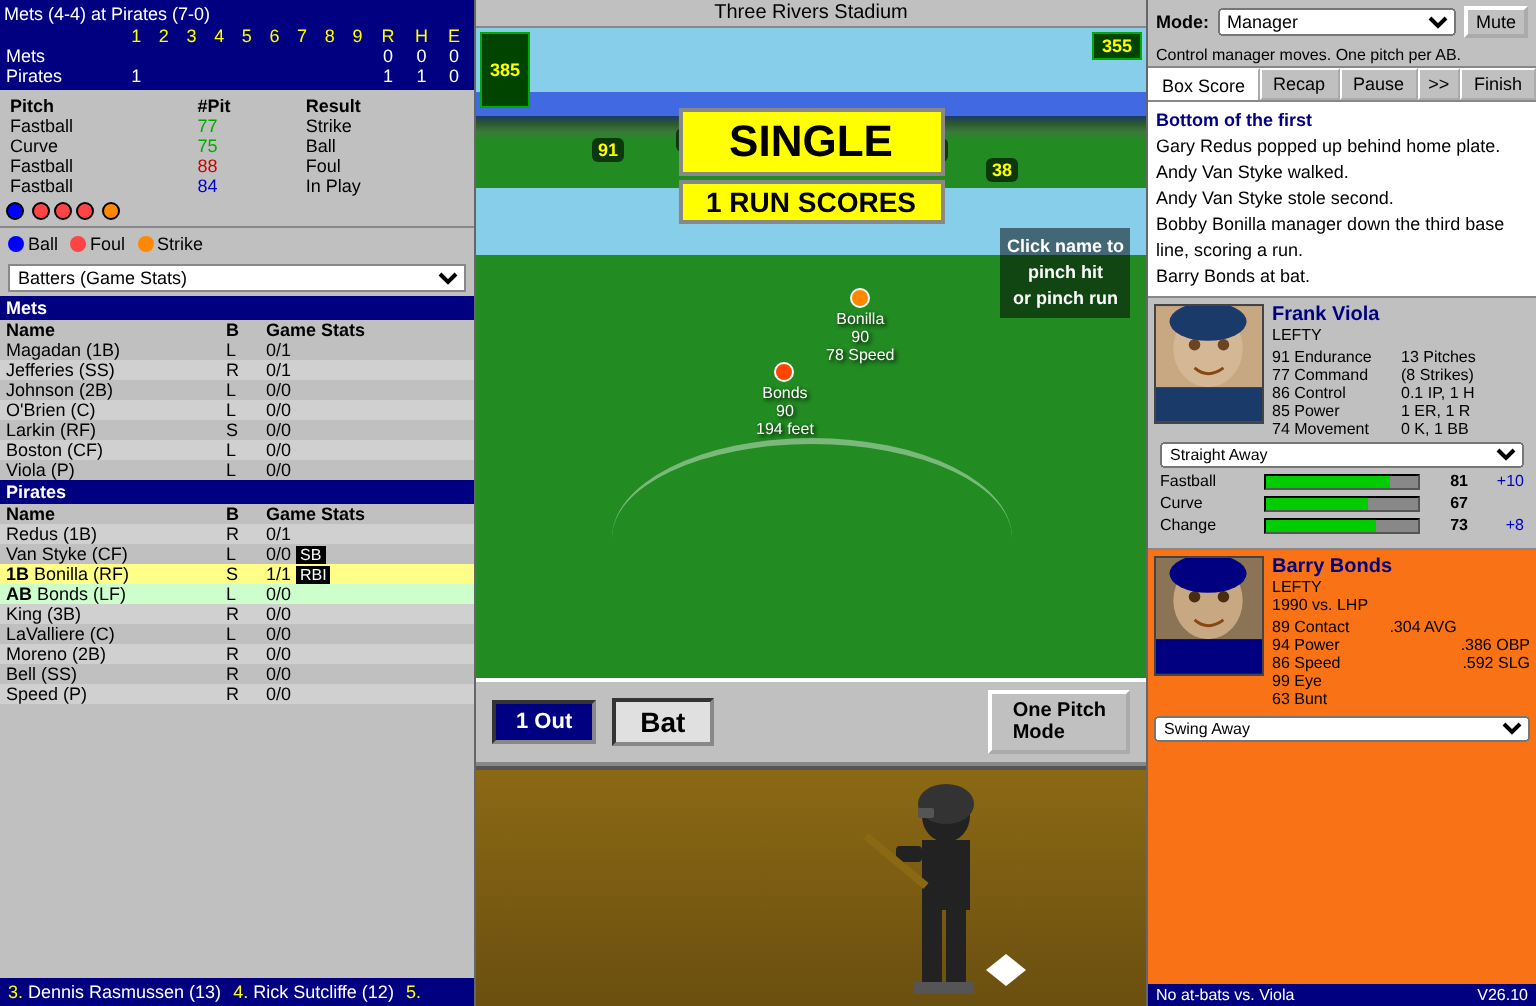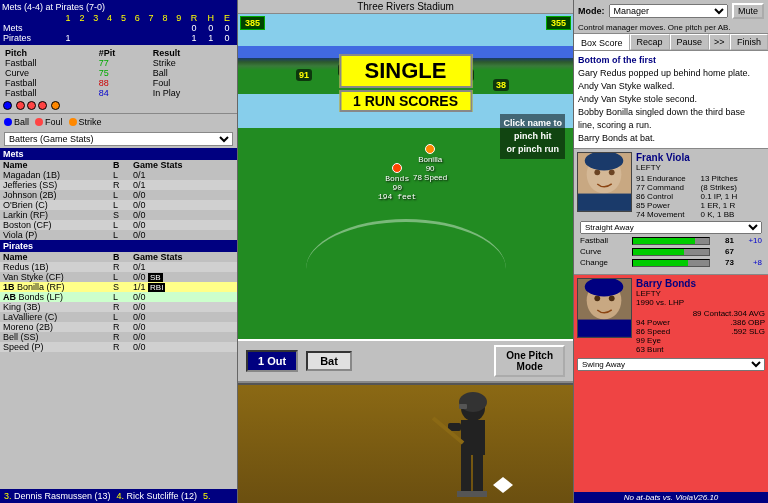--- a/index.html
+++ b/index.html
@@ -201,7 +201,7 @@
       color: #ffff00;
       font-size: 9px;
       font-weight: bold;
-      padding: 1px 4px;
+      padding: 13px 4px;
       border: 1px solid #00aa00;
     }
     .field-score-right {

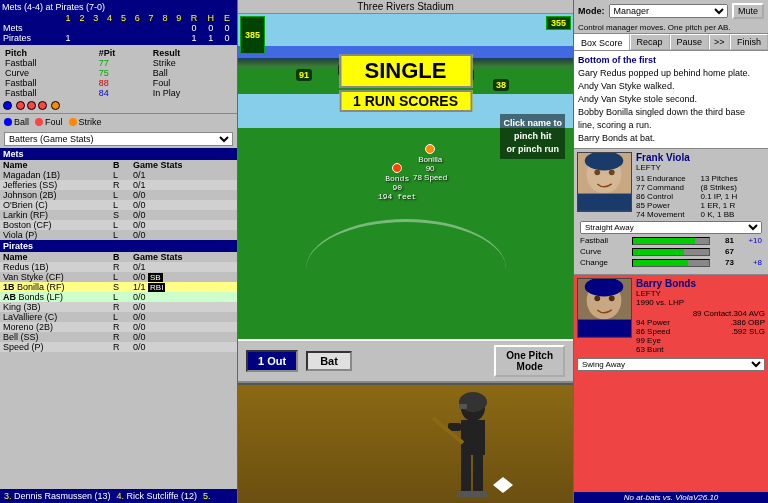--- a/index.html
+++ b/index.html
@@ -887,7 +887,7 @@
       <div>Gary Redus popped up behind home plate.</div>
       <div>Andy Van Styke walked.</div>
       <div>Andy Van Styke stole second.</div>
-      <div>Bobby Bonilla singled down the third base</div>
+      <div>Bobby Bonilla manager down the third base</div>
       <div>line, scoring a run.</div>
       <div>Barry Bonds at bat.</div>
     </div>

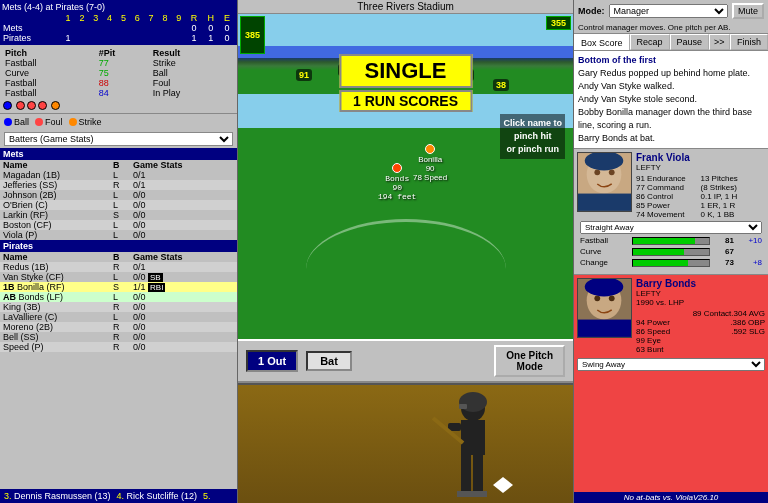--- a/index.html
+++ b/index.html
@@ -820,7 +820,7 @@
         <div class="player-dot" style="background:#ff8800;"></div>
         Bonilla<br>90<br>78 Speed
       </div>
-      <div class="player-on-field" style="left:140px; top:149px;font-family:Liberation Mono, monospace;">
+      <div class="player-on-field" style="left:140px; top:167px;">
         <div class="player-dot" style="background:#ff4400;"></div>
         Bonds<br>90<br>194 feet
       </div>

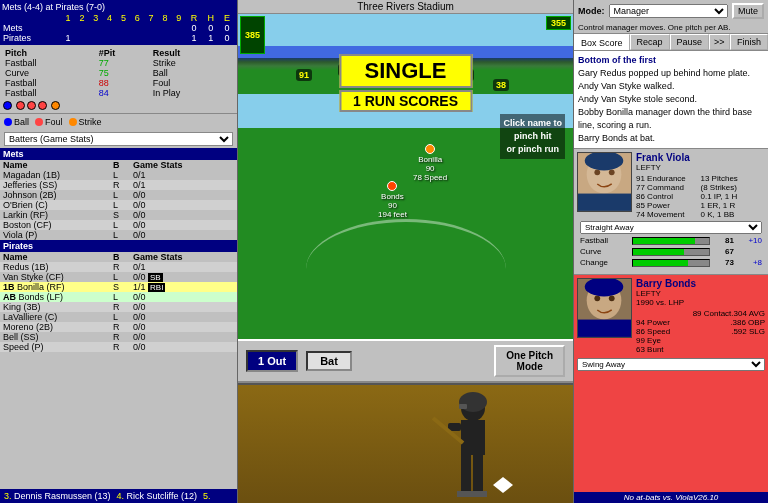--- a/index.html
+++ b/index.html
@@ -474,7 +474,7 @@
 
     
     .batter-card {
-      background: #ef4444;
+      background: #f97316;
       padding: 3px;
       font-size: 8px;
       flex: 1;

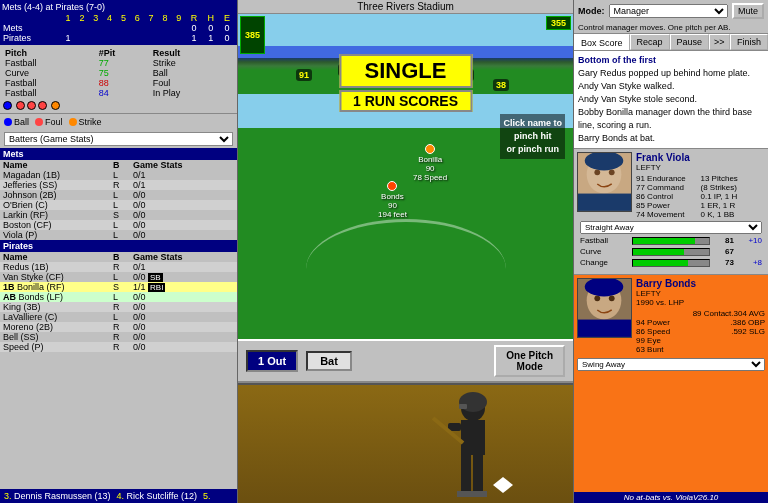--- a/index.html
+++ b/index.html
@@ -977,7 +977,7 @@
           <div class="batter-meta">LEFTY</div>
           <div class="batter-meta">1990 vs. LHP</div>
           <div style="font-size:8px; margin-top:2px;">
-            <div style="display:flex;justify-content:flex-end;">
+            <div style="display:flex;justify-content:flex-start;gap:20px;">
                 <span>89 Contact</span>
                 <span>.304 AVG</span>
               </div>

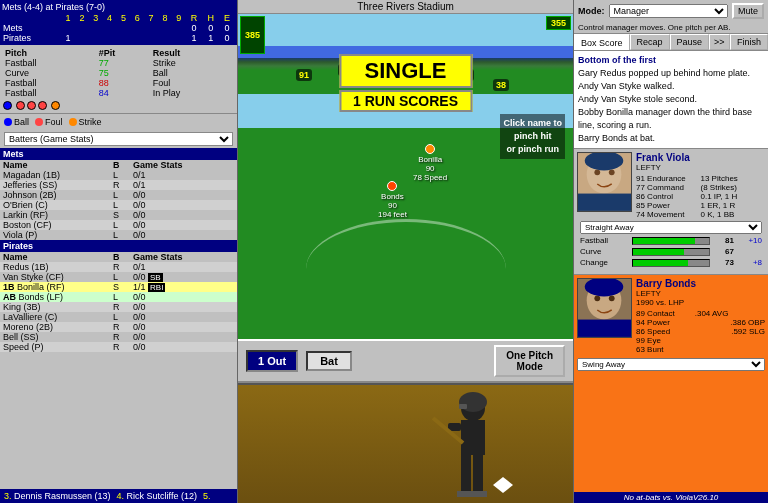--- a/index.html
+++ b/index.html
@@ -282,7 +282,6 @@
       padding: 4px 8px;
       border-top: 2px solid #fff;
       border-bottom: 2px solid #888;
-      text-align: center;
     }
     .out-badge {
       background: #000080;

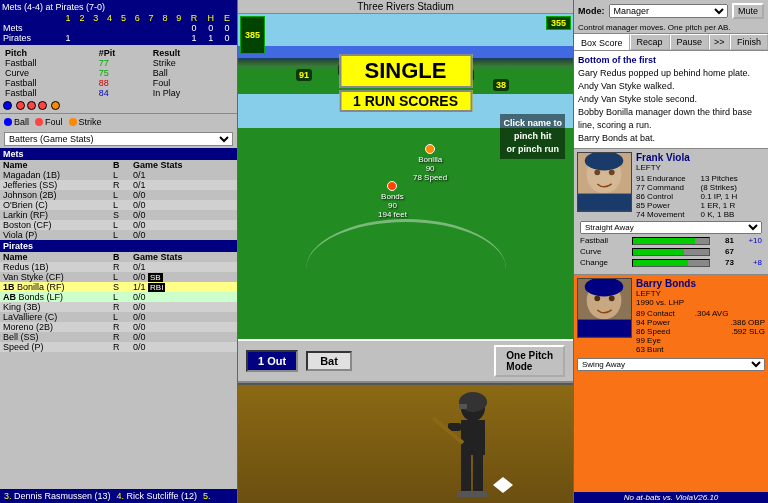--- a/index.html
+++ b/index.html
@@ -294,7 +294,7 @@
     .bat-label {
       background: #e0e0e0;
       border: 2px inset #888;
-      font-size: 11px;
+      font-size: 14px;
       padding: 2px 12px;
       font-weight: bold;
     }

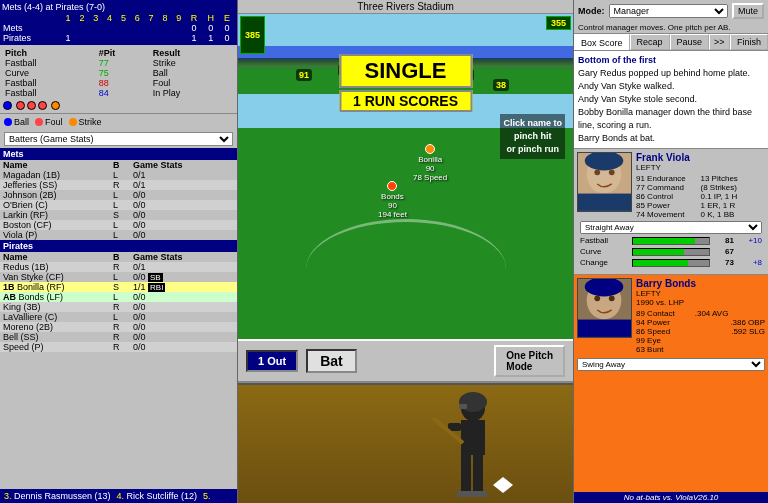--- a/index.html
+++ b/index.html
@@ -511,8 +511,7 @@
       font-size: 8px;
       padding: 1px 4px;
       display: flex;
-      justify-content: center;
-      font-style: italic;
+      justify-content: space-between;
     }
 
     

